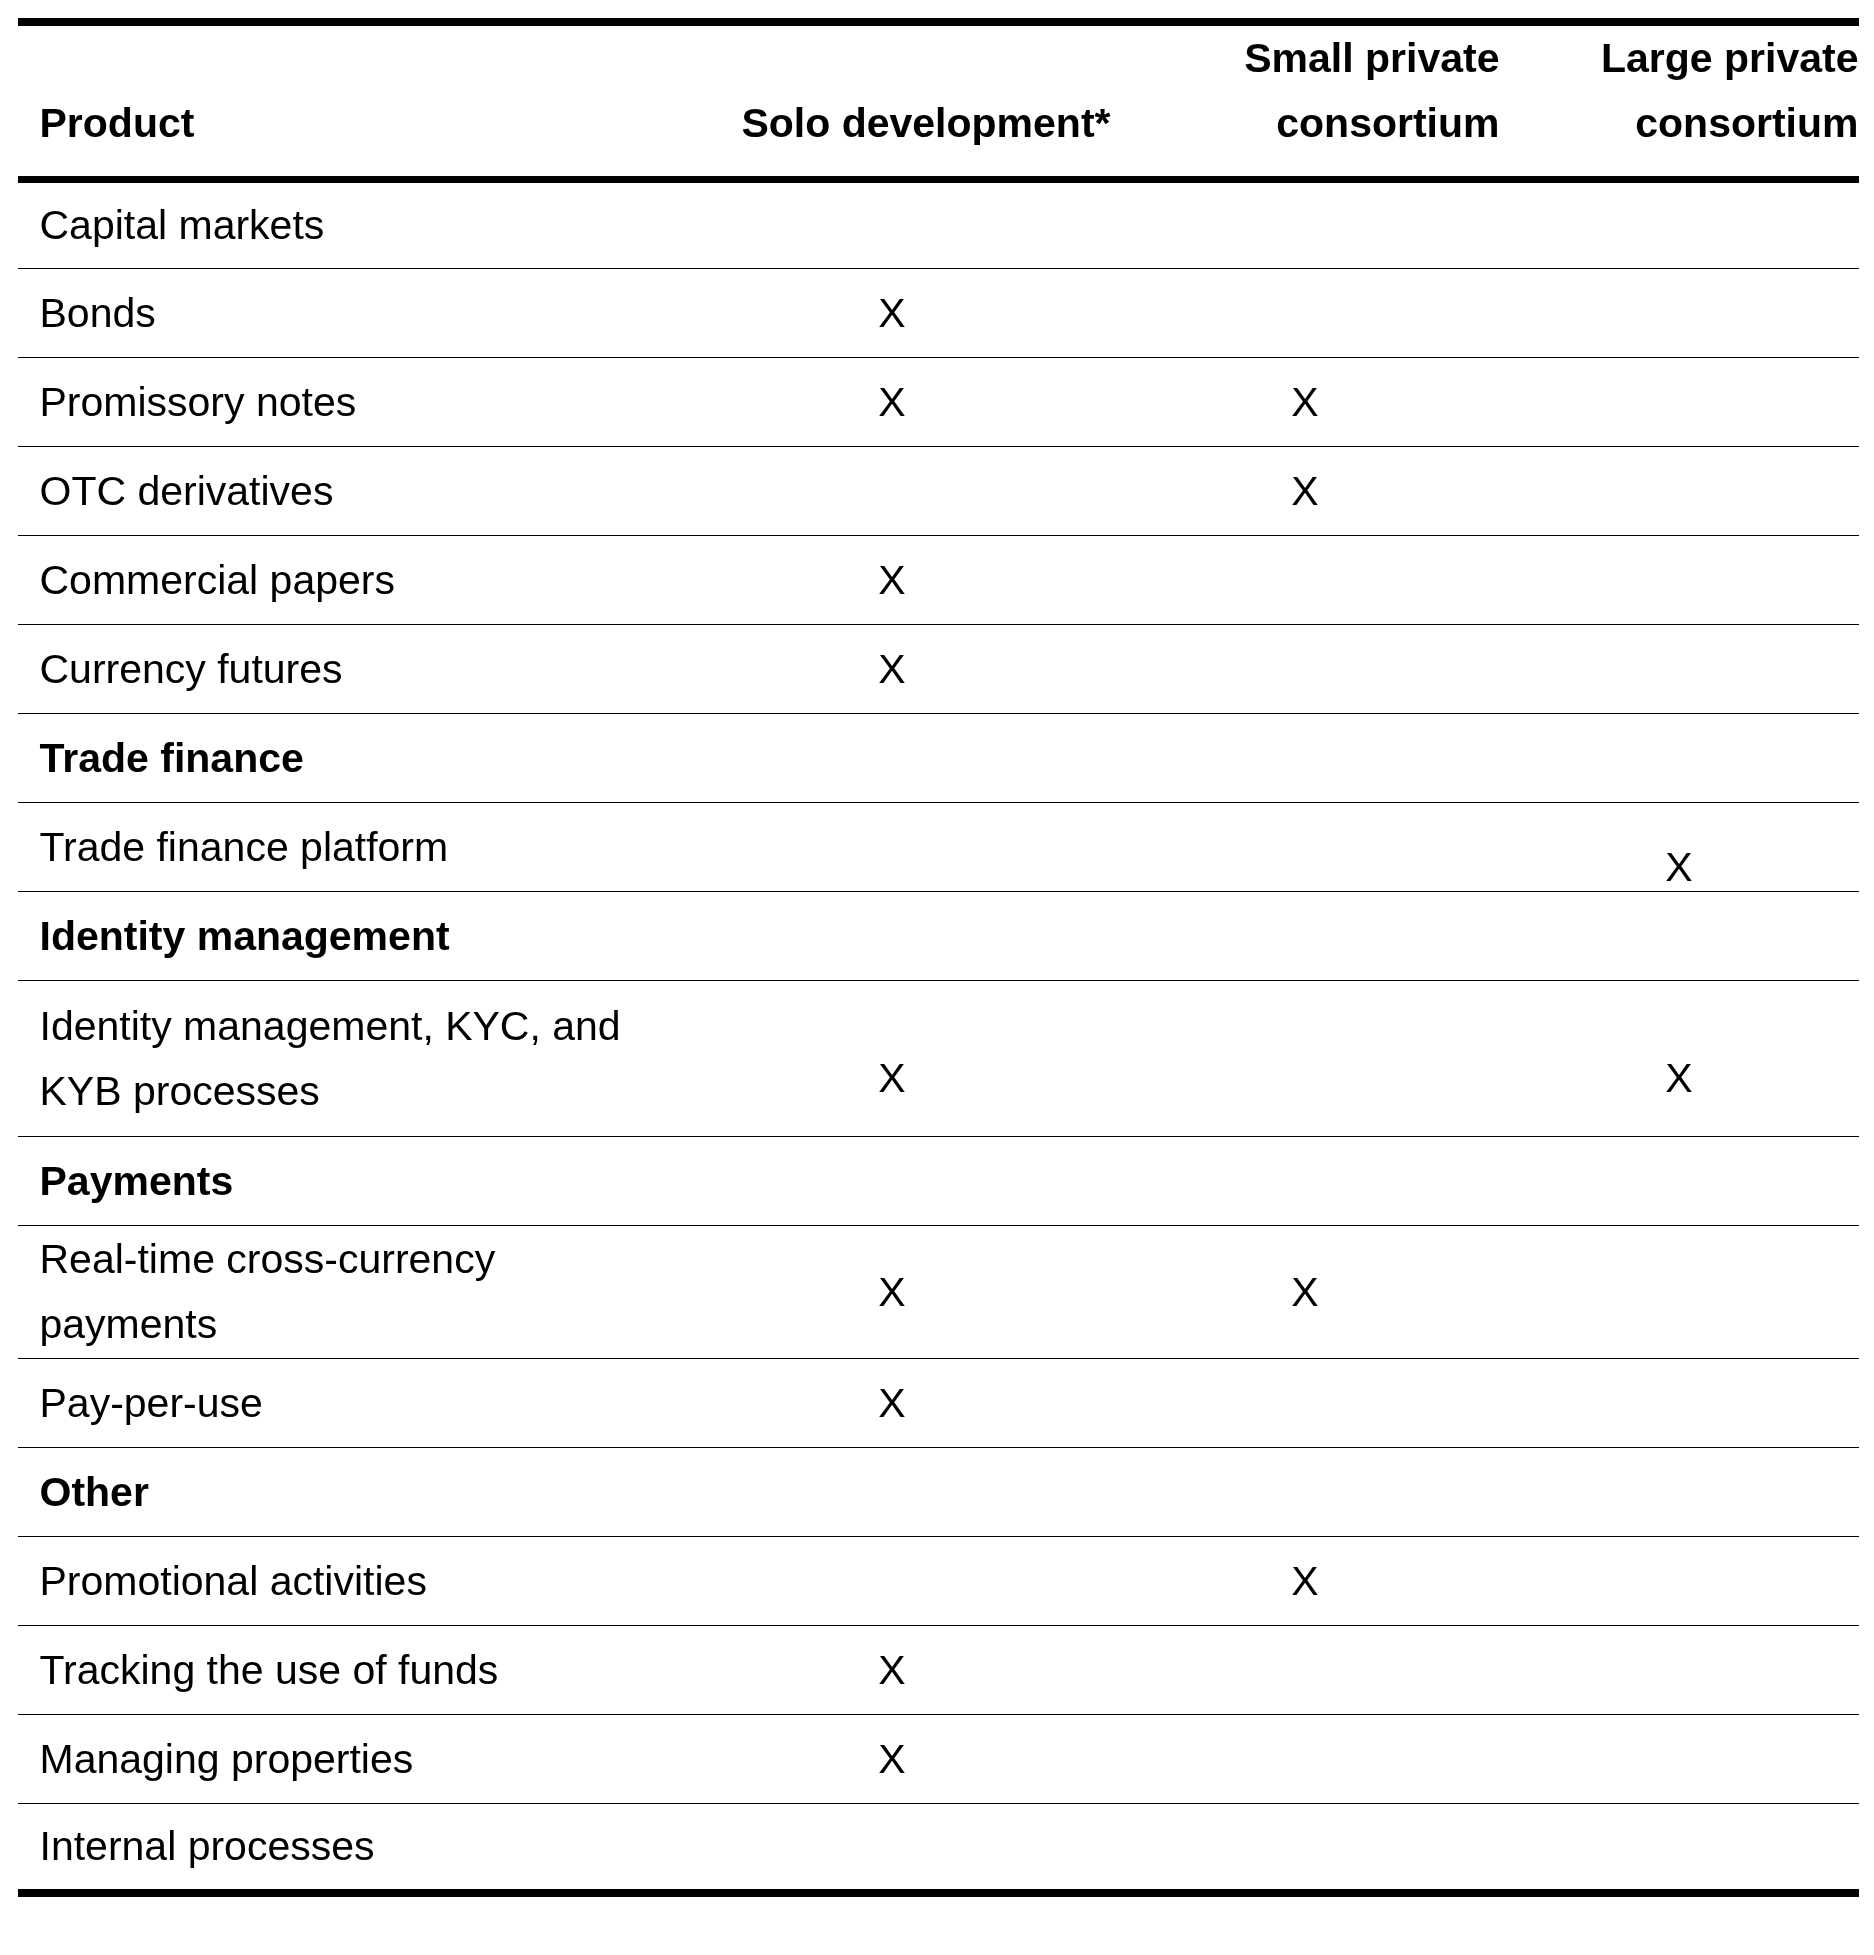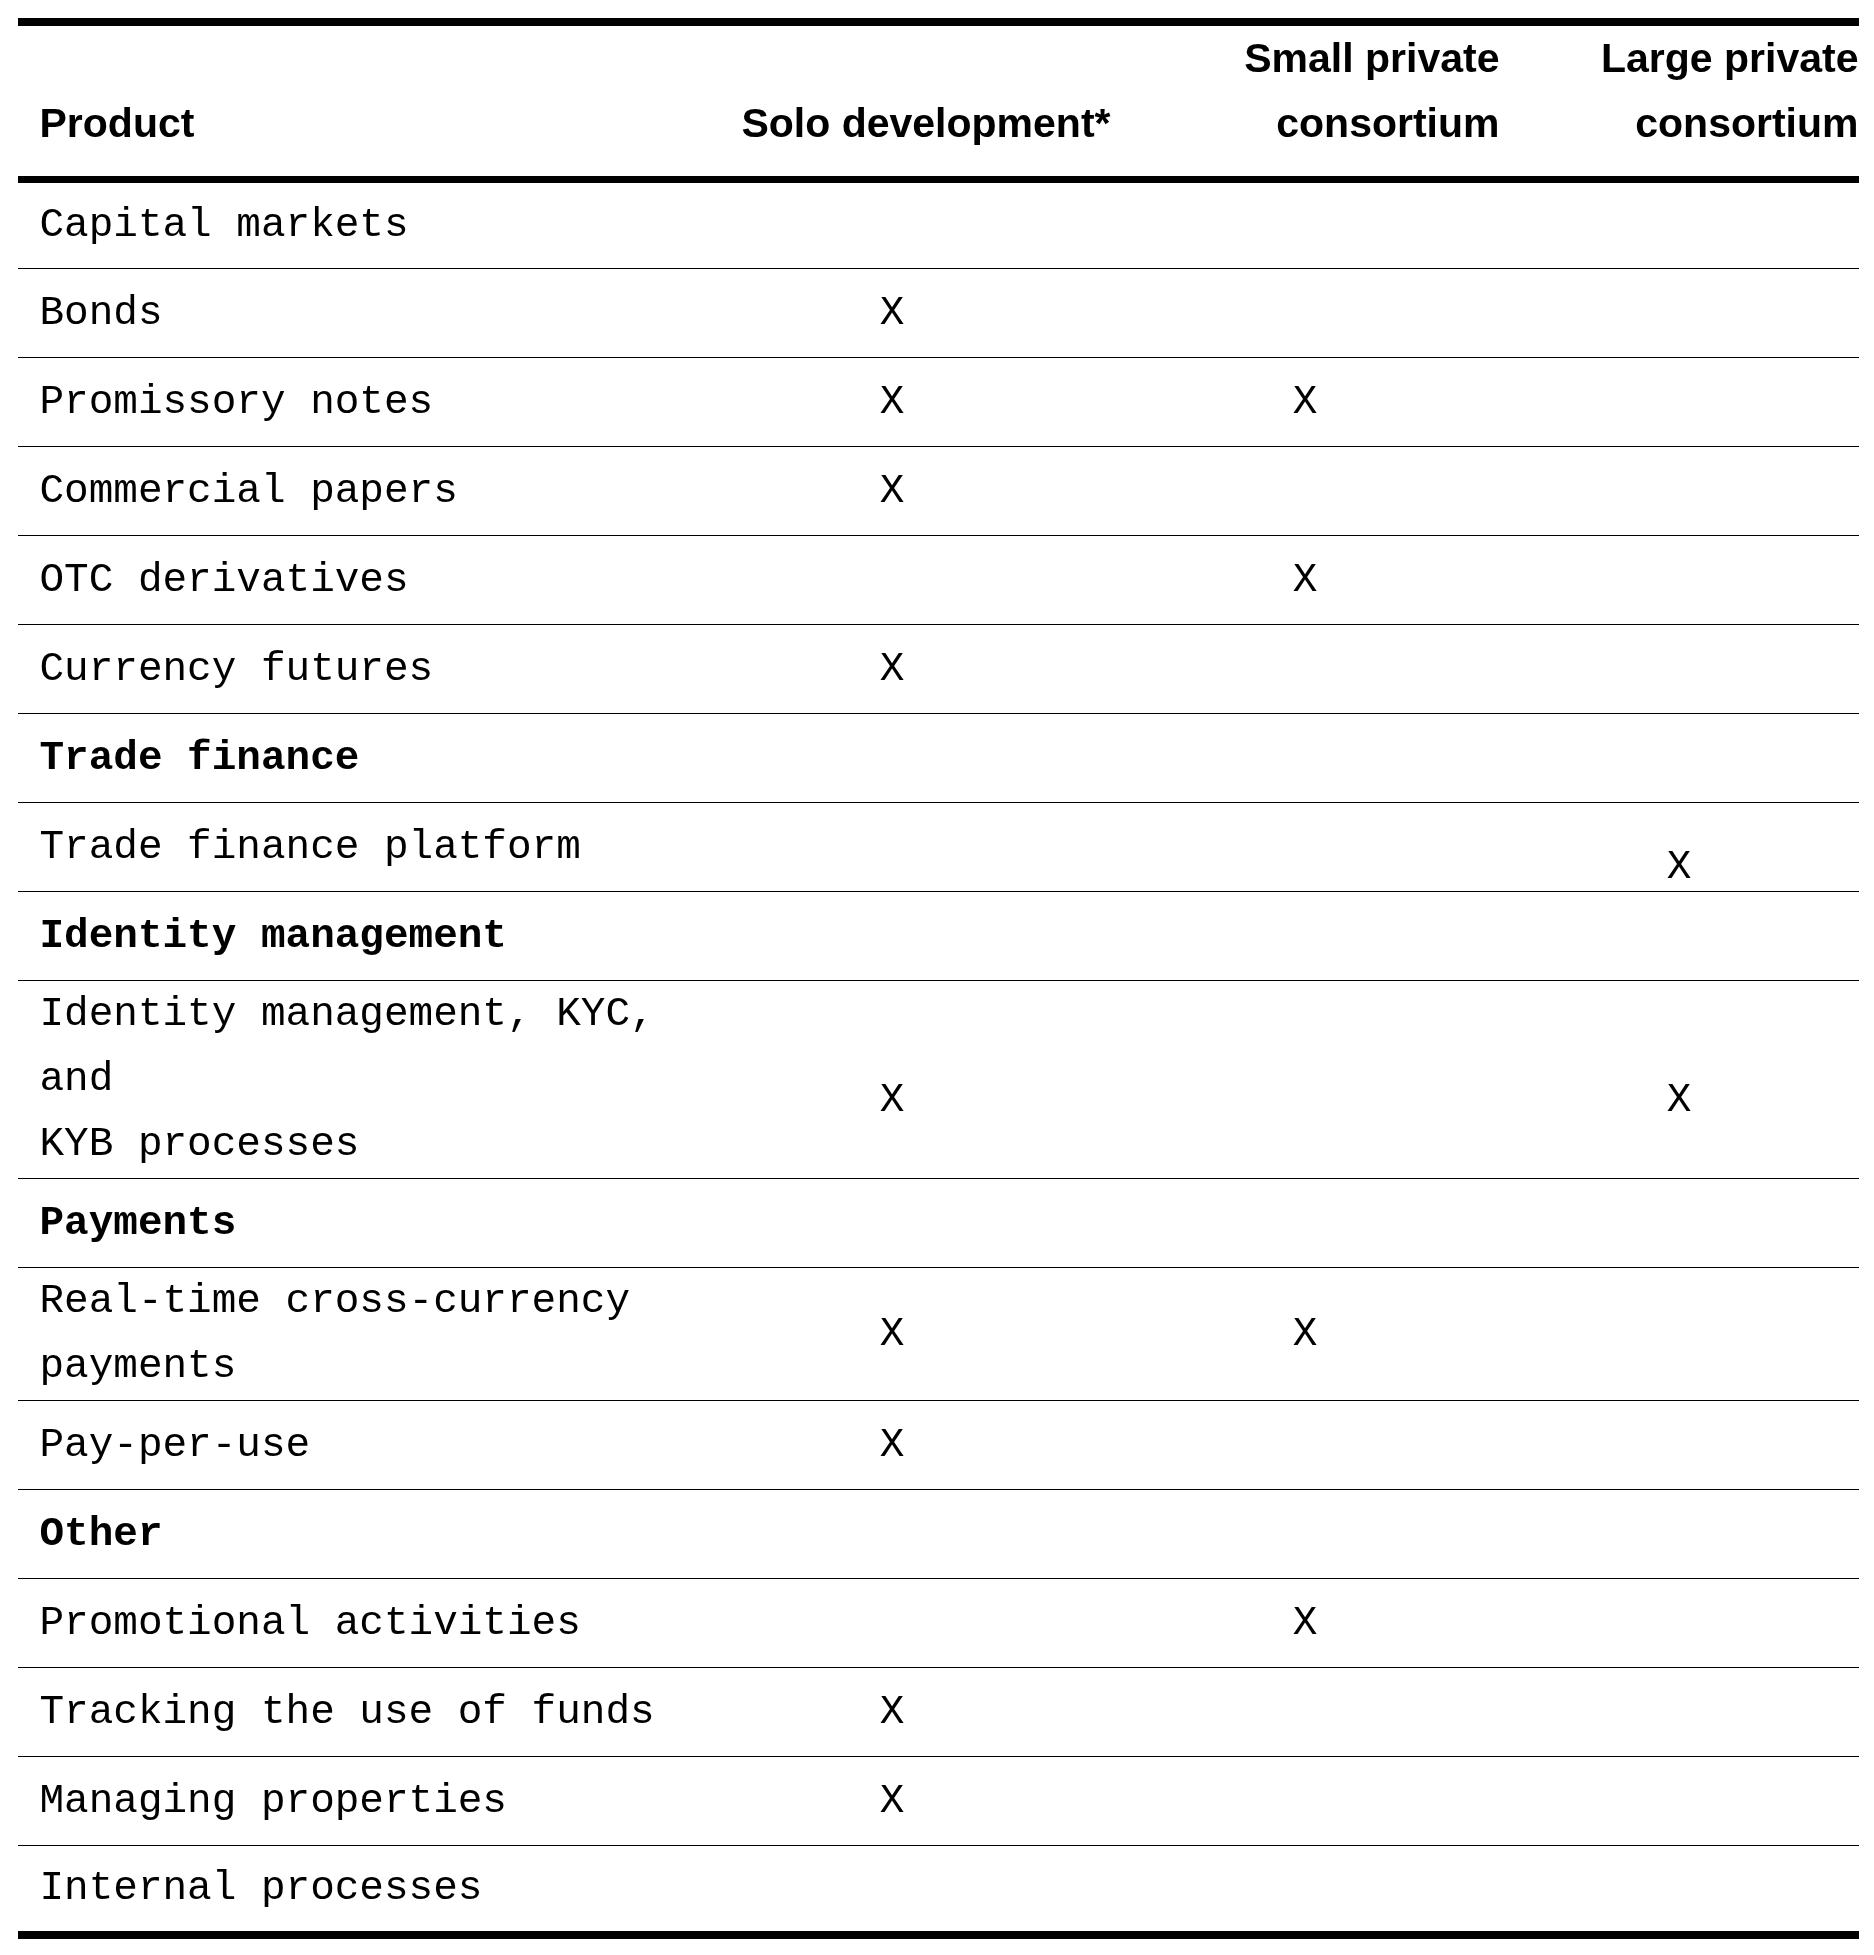--- a/index.html
+++ b/index.html
@@ -46,7 +46,6 @@
   tbody tr {
     border-bottom: 1.9px solid #000000;
     height: 89px;
-    font-family: Liberation Mono, monospace;
   }
   tbody tr.twoline { height: 156px; }
   tbody tr:last-child { border-bottom: 8px solid #000000; }

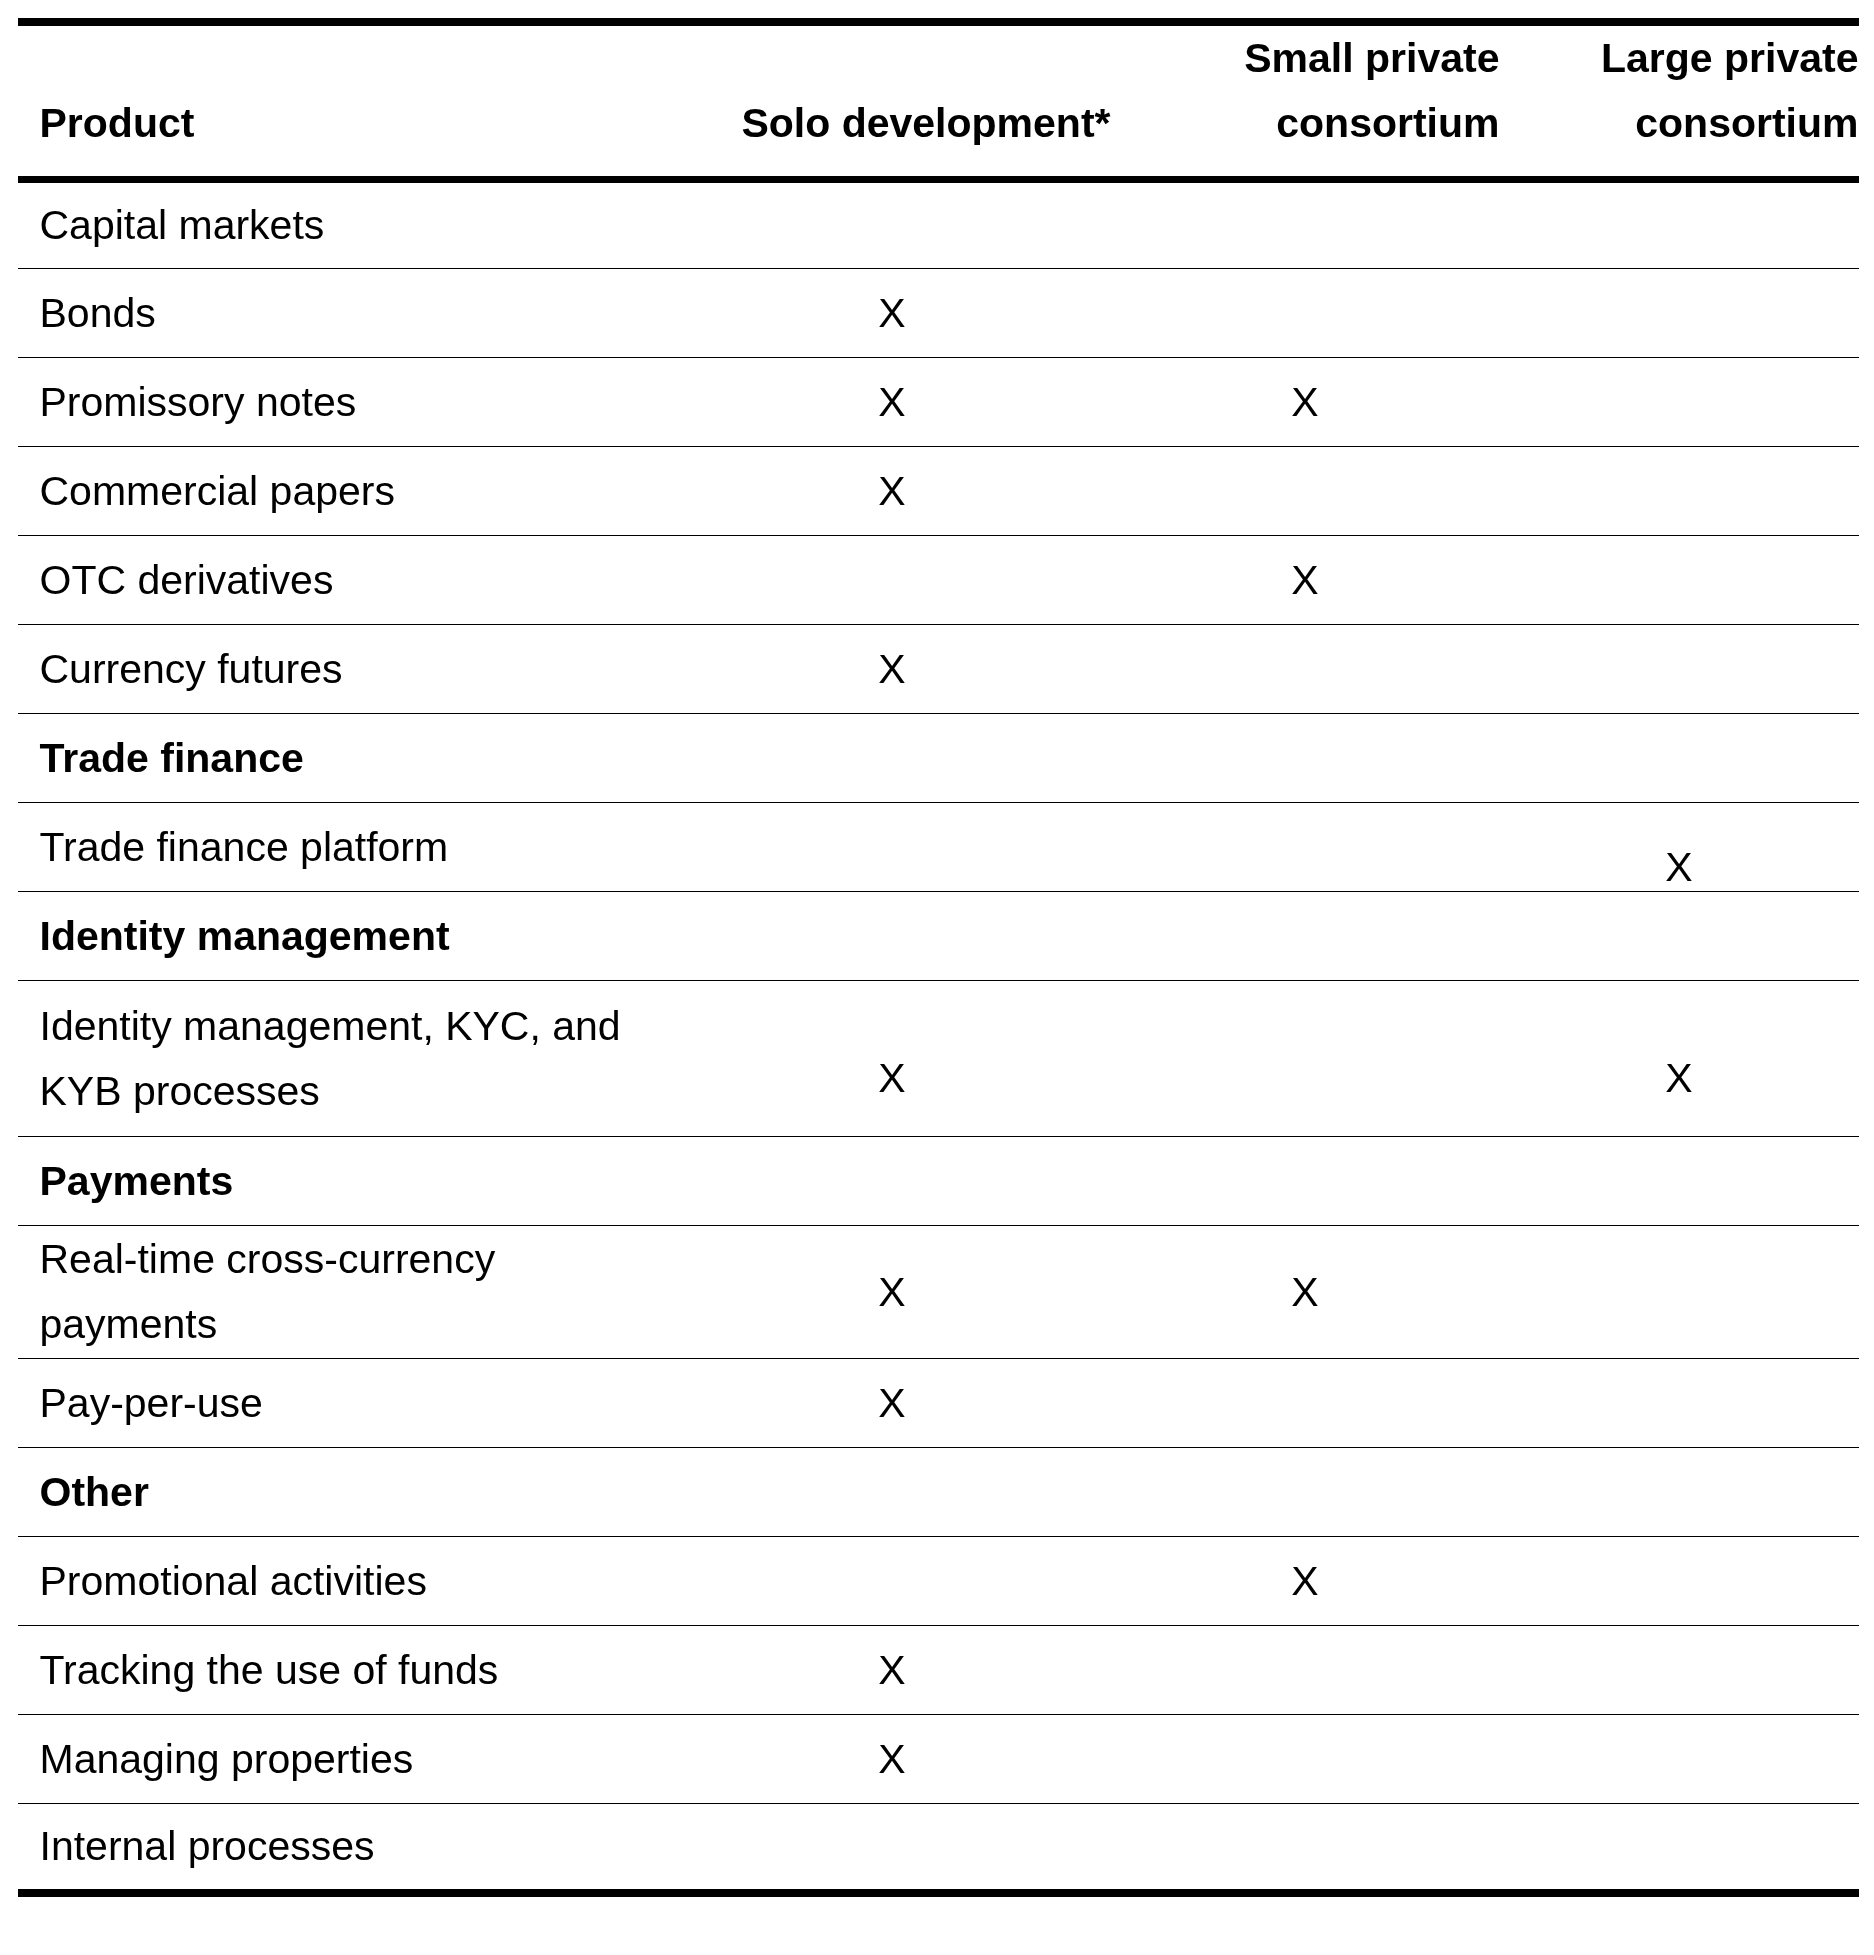--- a/index.html
+++ b/index.html
@@ -113,15 +113,15 @@
           <td class="mark-cell"></td>
         </tr>
         <tr class="item">
+          <td class="product-cell">OTC derivatives</td>
+          <td class="mark-cell"></td>
+          <td class="mark-cell"><span class="x-mark">X</span></td>
+          <td class="mark-cell"></td>
+        </tr>
+        <tr class="item">
           <td class="product-cell">Commercial papers</td>
           <td class="mark-cell"><span class="x-mark">X</span></td>
           <td class="mark-cell"></td>
-          <td class="mark-cell"></td>
-        </tr>
-        <tr class="item">
-          <td class="product-cell">OTC derivatives</td>
-          <td class="mark-cell"></td>
-          <td class="mark-cell"><span class="x-mark">X</span></td>
           <td class="mark-cell"></td>
         </tr>
         <tr class="item">

